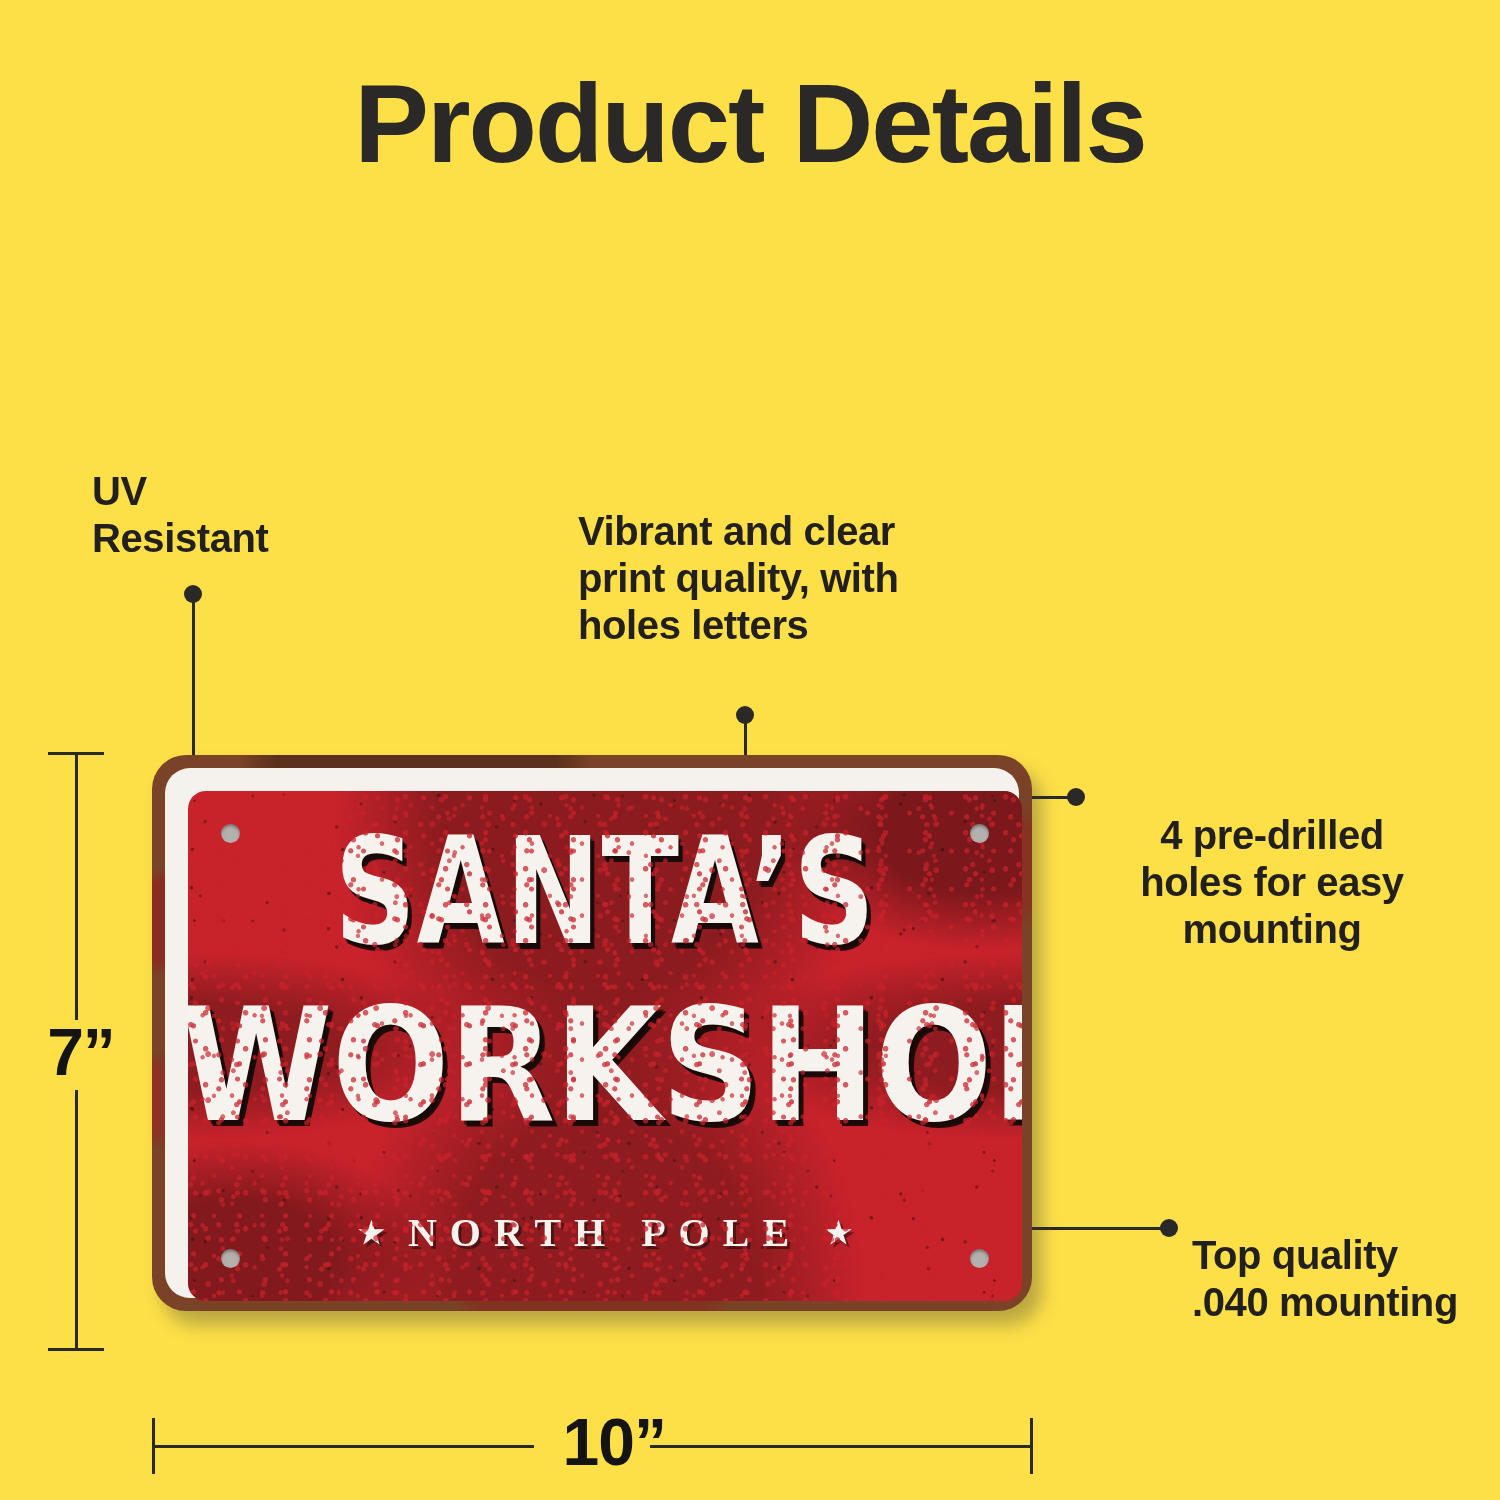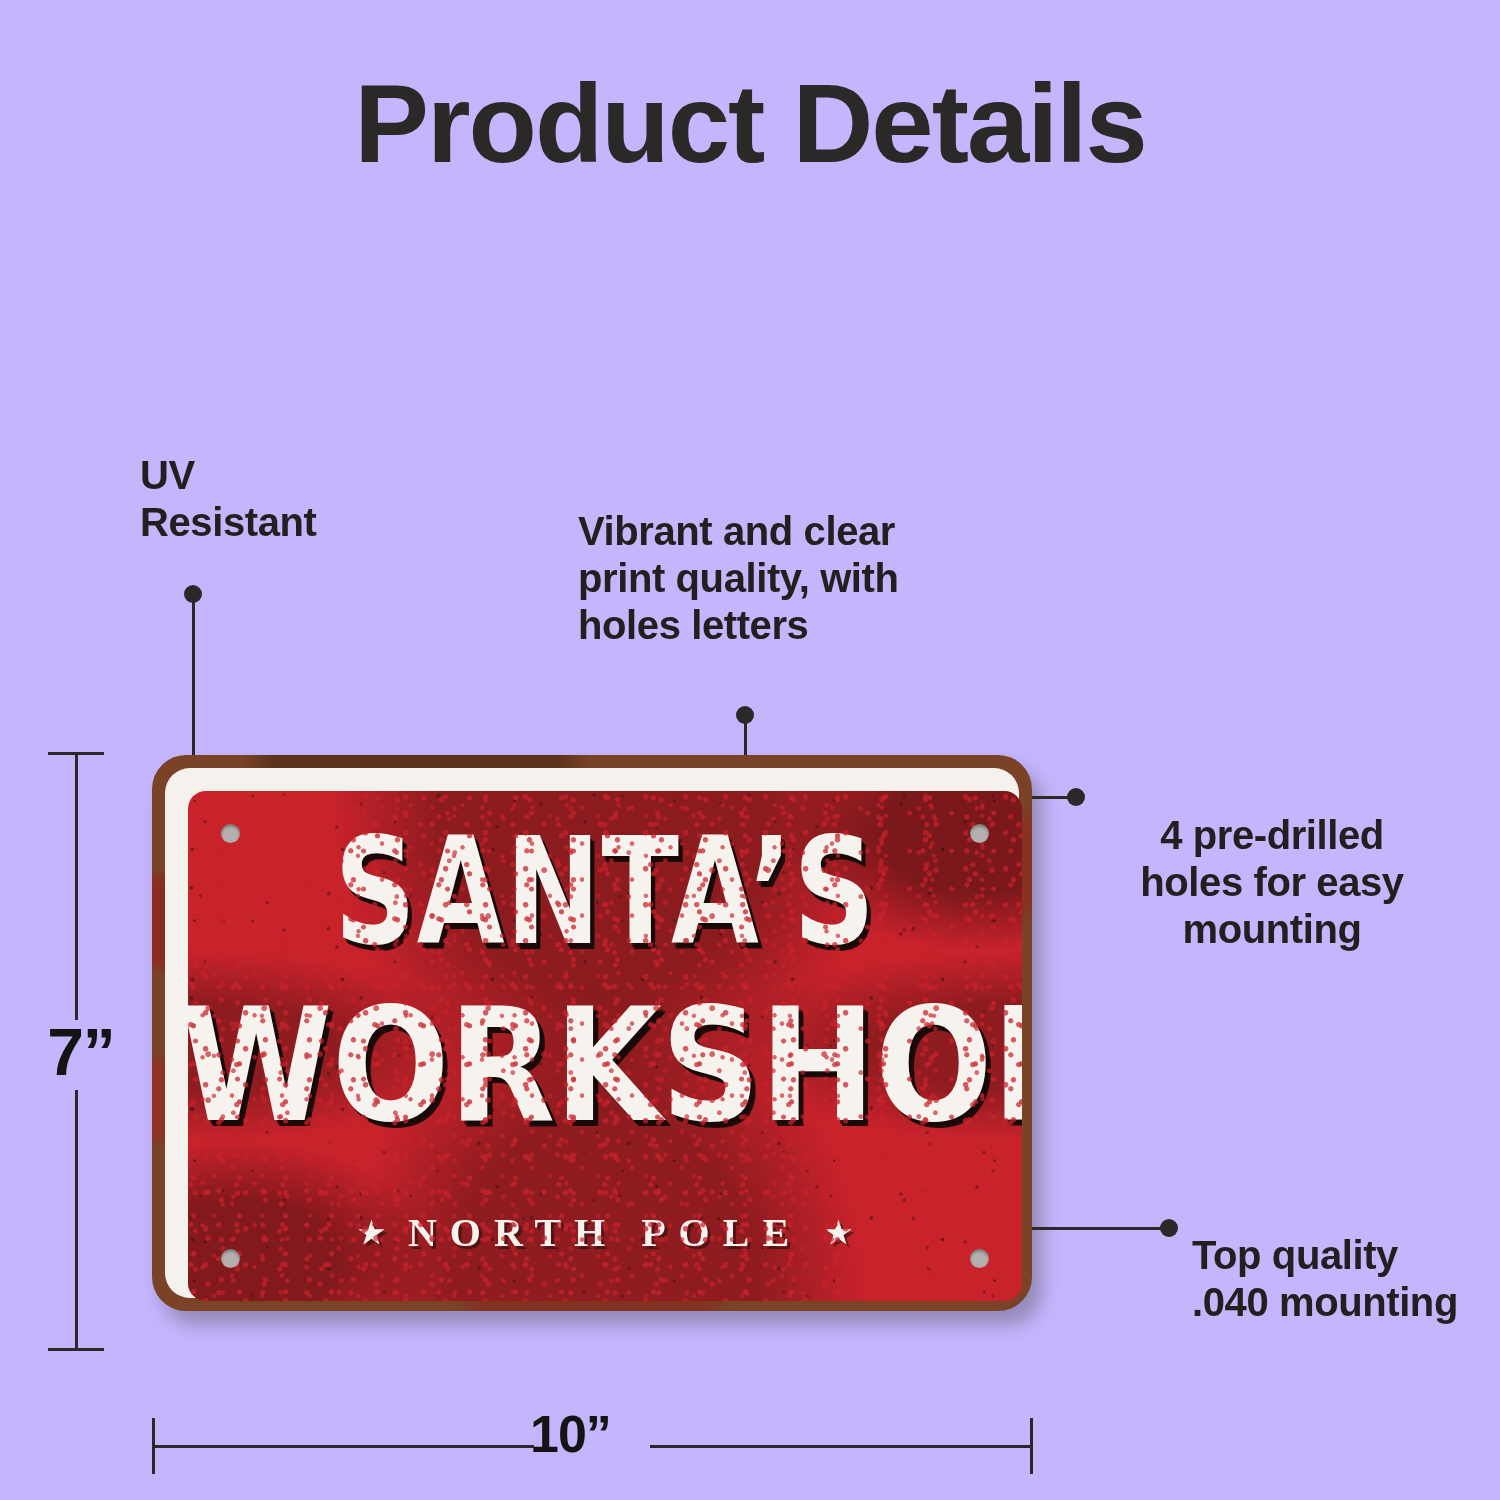--- a/index.html
+++ b/index.html
@@ -11,7 +11,7 @@
     position: relative;
     width: 1500px;
     height: 1500px;
-    background: #c4b5fd;
+    background: #fde047;
     font-family: "Liberation Sans", sans-serif;
     overflow: hidden;
   }

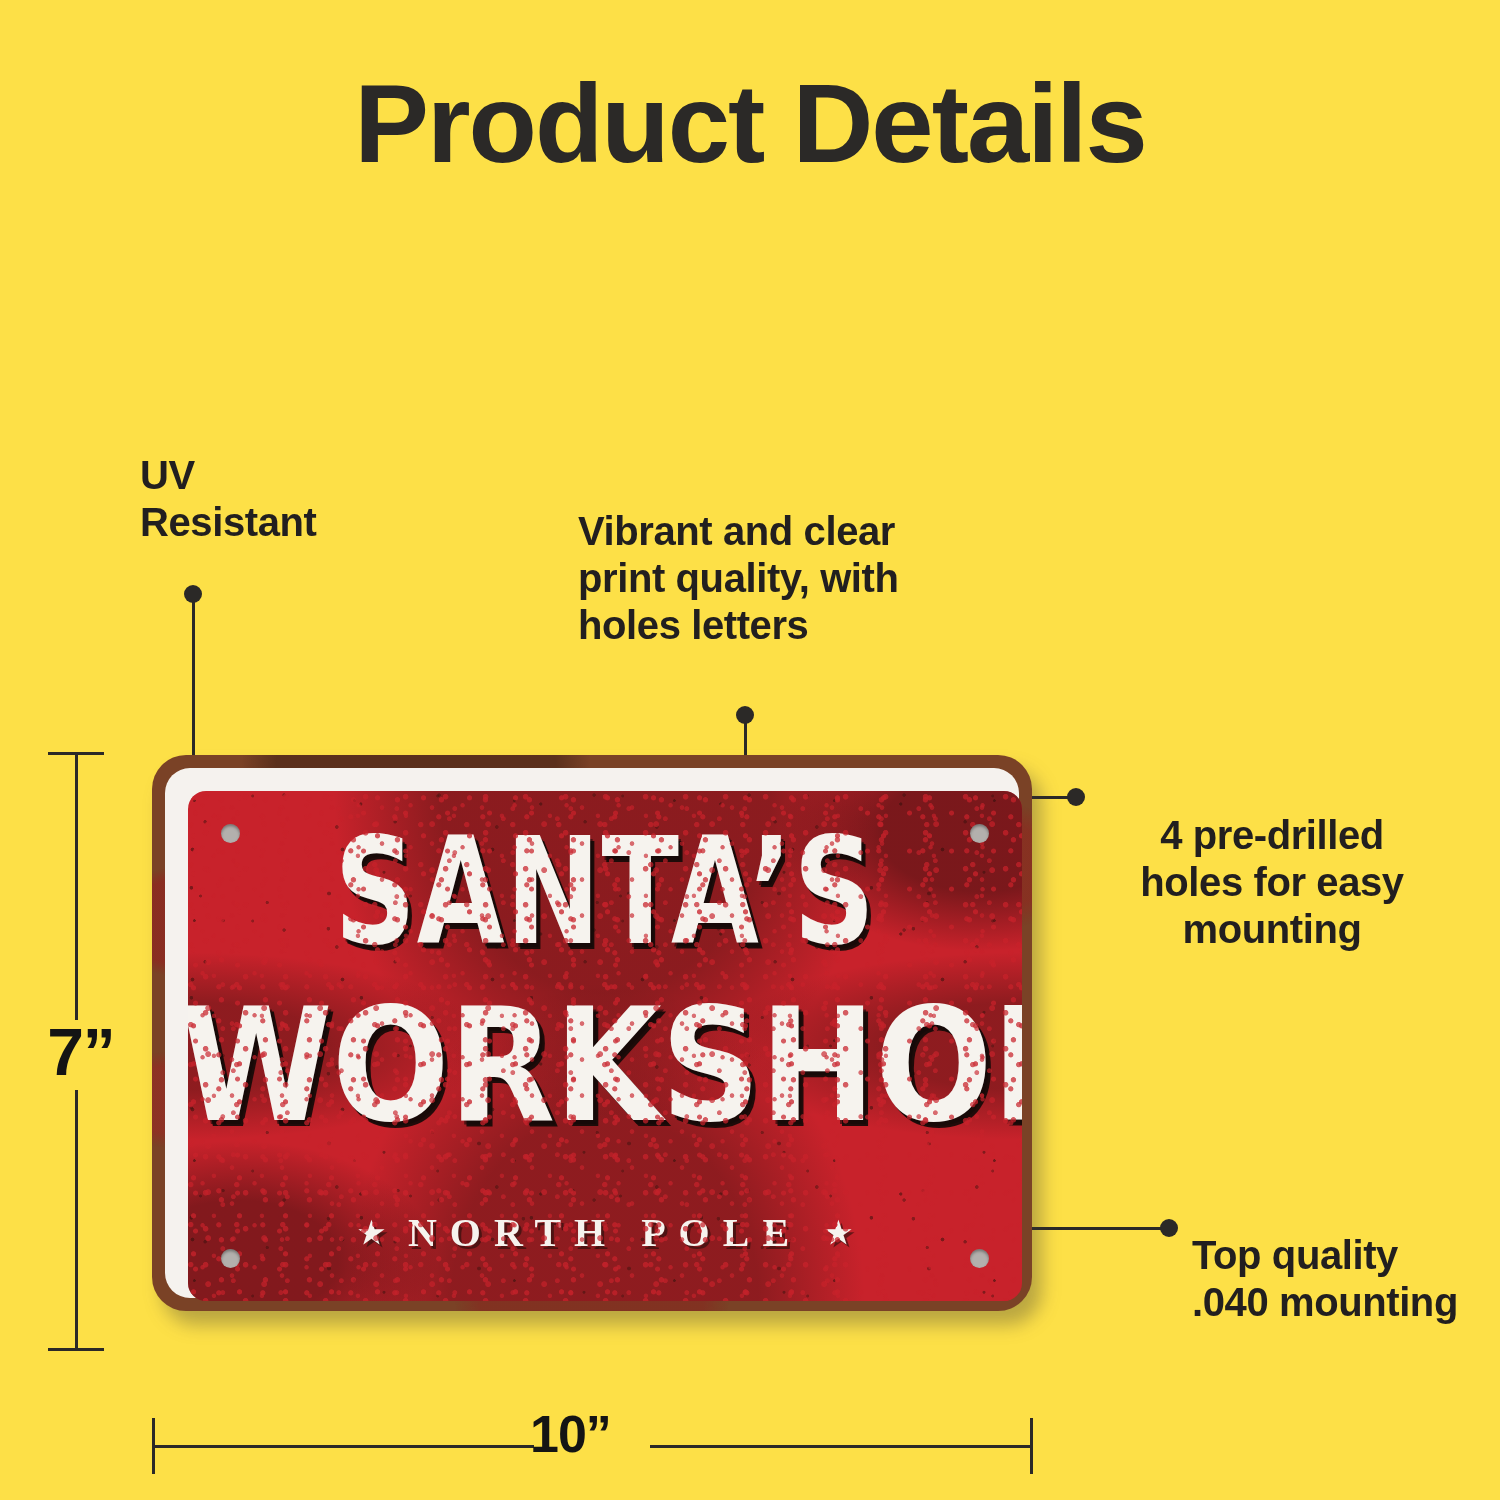--- a/index.html
+++ b/index.html
@@ -40,7 +40,7 @@
     letter-spacing: -0.4px;
     white-space: pre-line;
   }
-  #callout-uv       { left: 92px;  top: 452px; width: 320px; margin-left: 48px; }
+  #callout-uv       { left: 92px;  top: 468px; width: 320px; }
   #callout-print    { left: 578px; top: 508px; width: 520px; }
   #callout-holes    { left: 1062px; top: 812px; width: 420px; text-align: center; }
   #callout-material { left: 1192px; top: 1232px; width: 300px; }

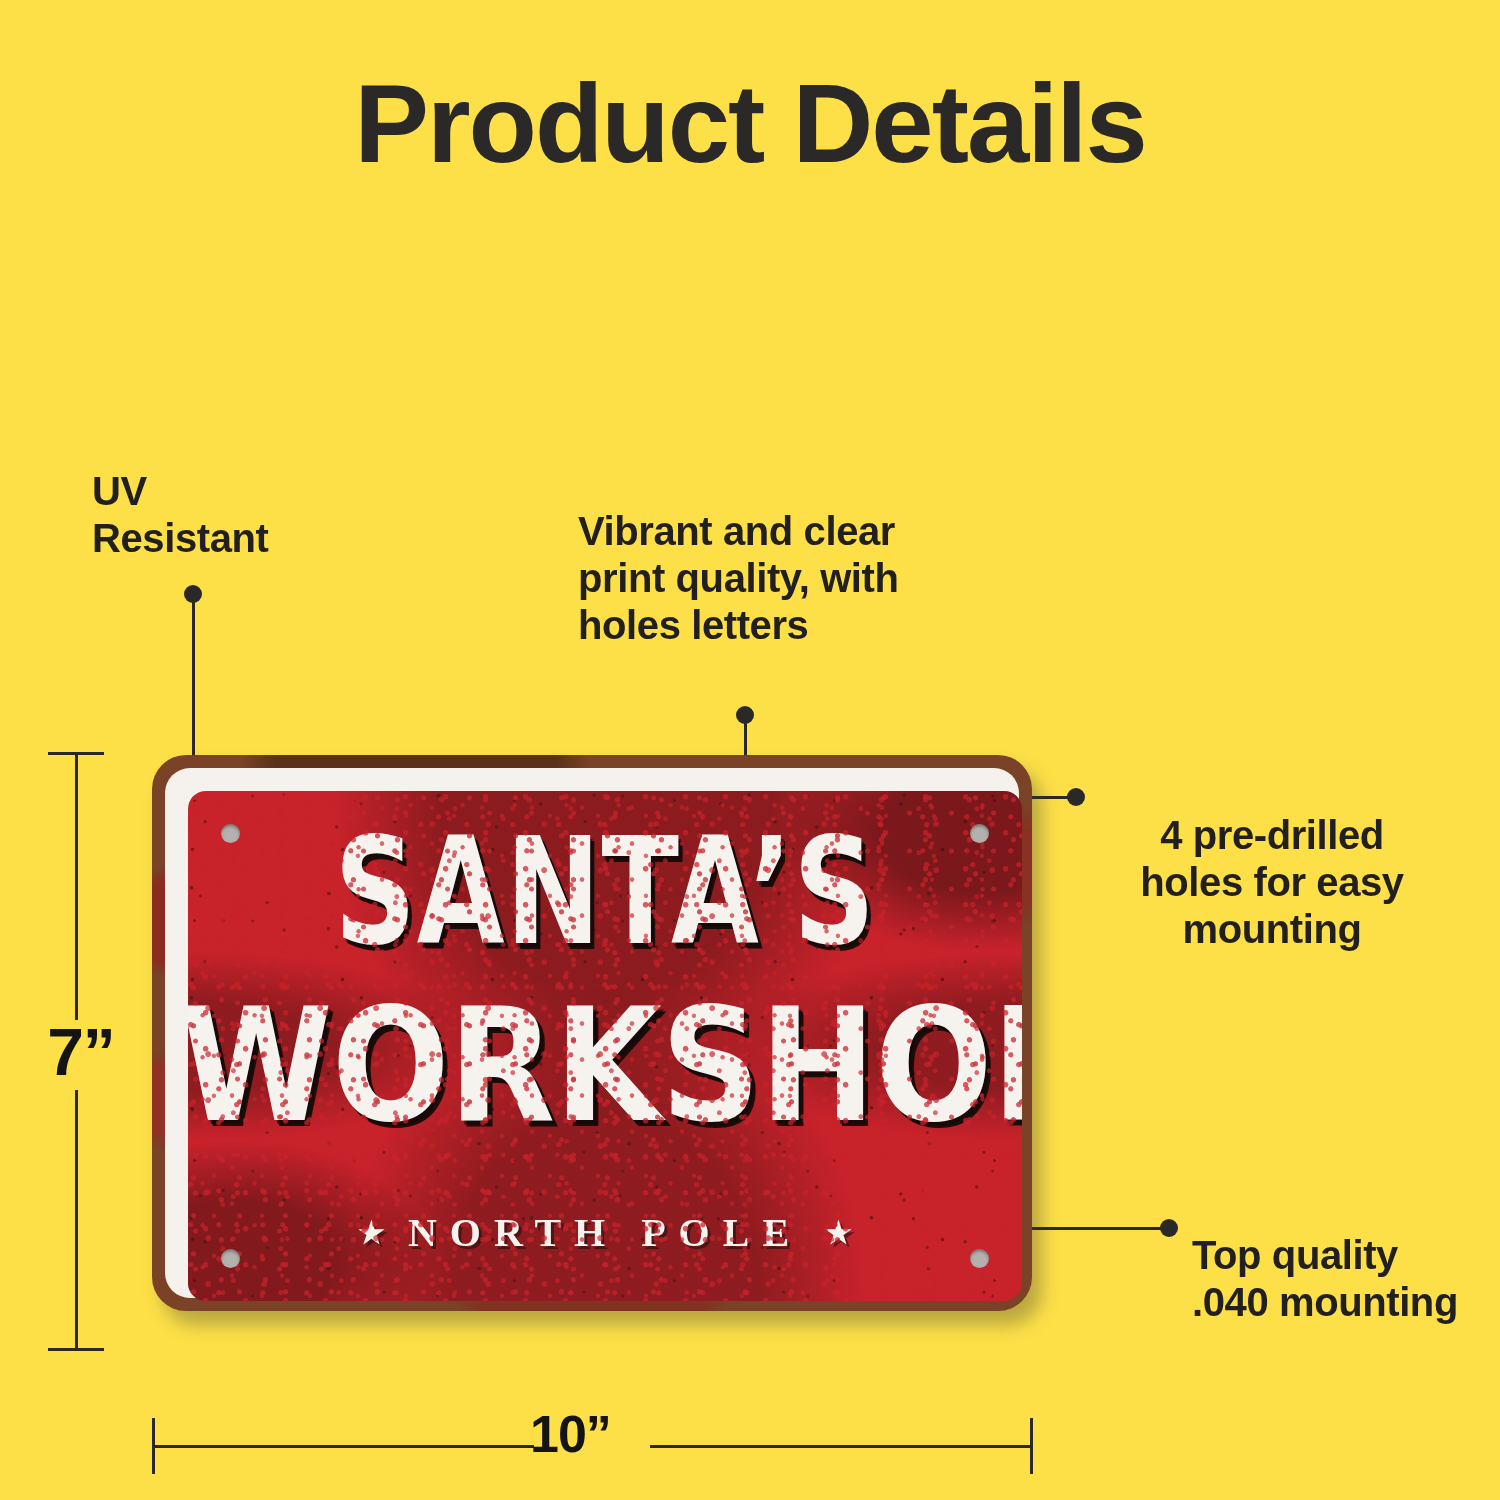--- a/index.html
+++ b/index.html
@@ -113,11 +113,11 @@
   #dim-width-line-right { left: 650px; top: 1445px; width: 383px; }
   #dim-width-label {
     position: absolute;
-    left: 530px;
+    left: 542px;
     top: 1404px;
     width: 124px;
-    text-align: left;
-    font-size: 52px;
+    text-align: right;
+    font-size: 66px;
     font-weight: bold;
     color: #141414;
     letter-spacing: -1px;

